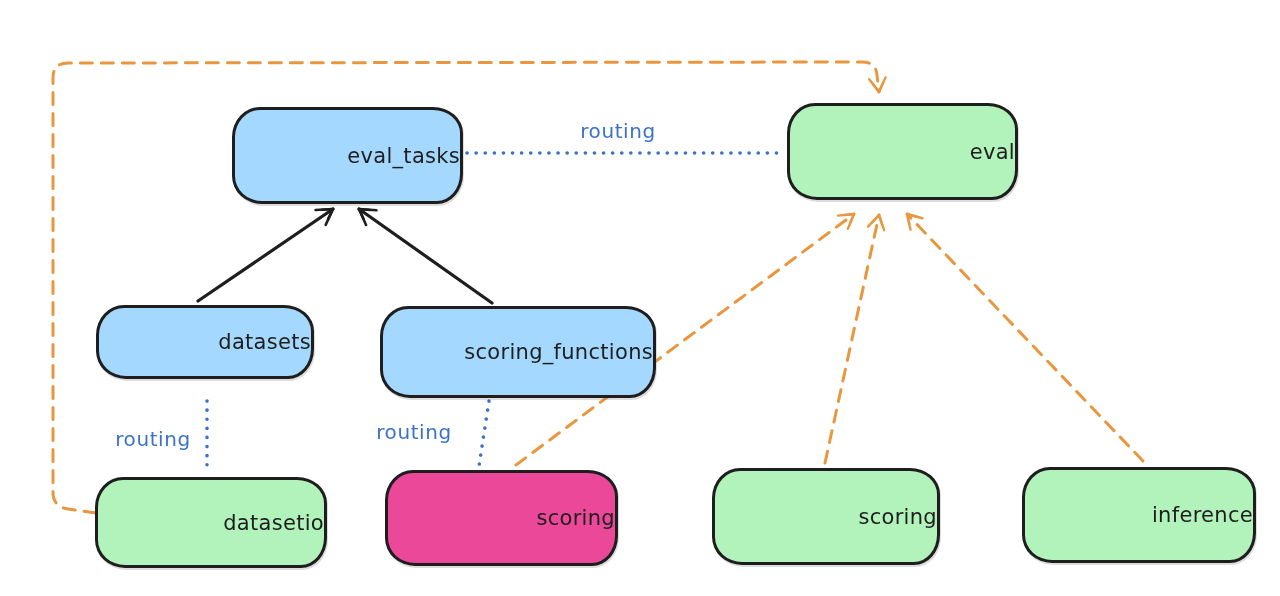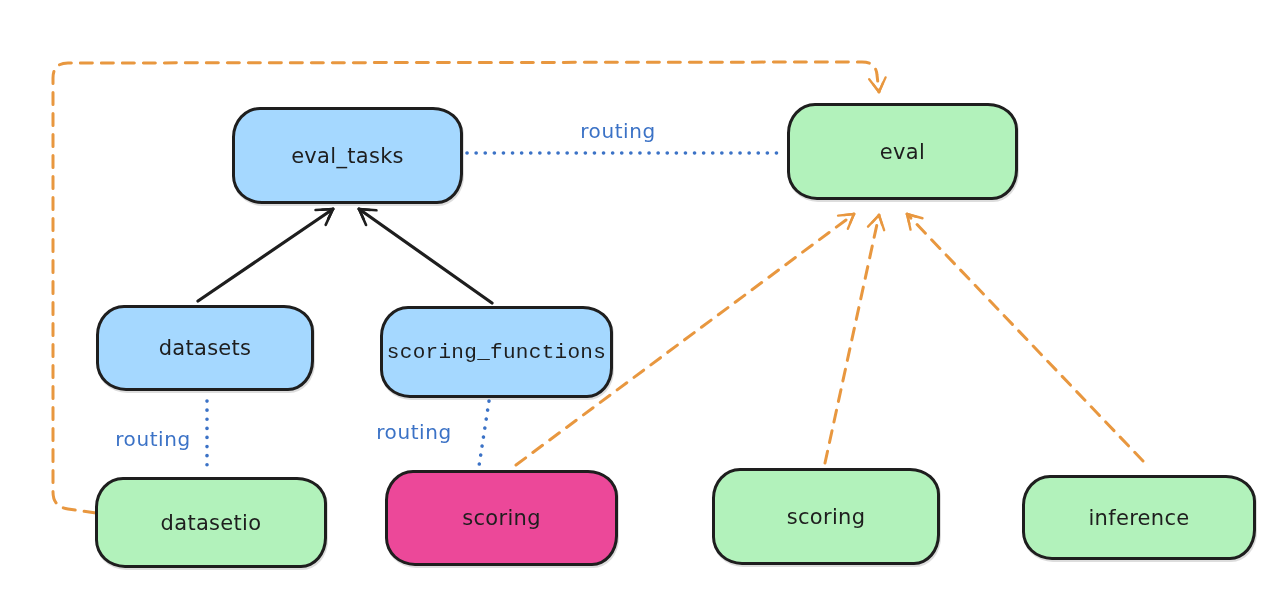--- a/index.html
+++ b/index.html
@@ -44,7 +44,7 @@
     border-radius: 28px 30px 26px 30px / 30px 26px 30px 28px;
     display: flex;
     align-items: center;
-    justify-content: center;
+    justify-content: flex-end;
     box-shadow: 1px 2px 0 0 rgba(120,120,120,0.25);
   }
   .node-label {

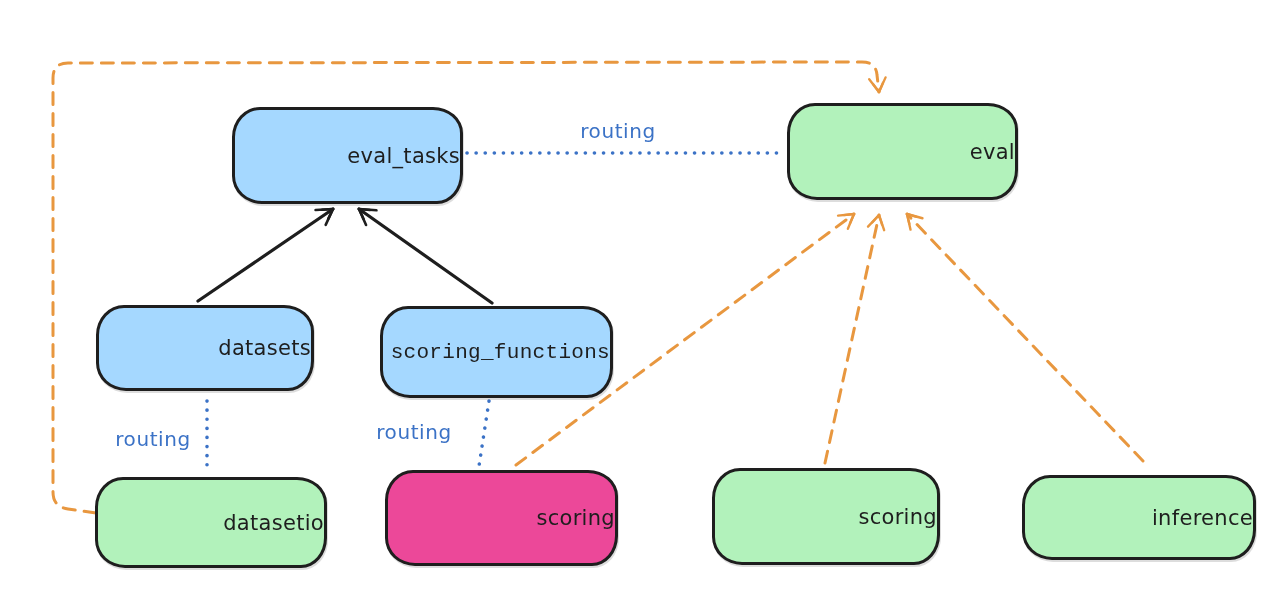--- a/index.html
+++ b/index.html
@@ -102,7 +102,7 @@
     <span class="node-label">eval</span>
   </div>
 
-  <div class="node" style="left: 96px; top: 305px; width: 218px; height: 86px; background-color: rgb(165, 216, 255);">
+  <div class="node" style="left: 96px; top: 305px; width: 218px; height: 74px; background-color: rgb(165, 216, 255);">
     <span class="node-label">datasets</span>
   </div>
 

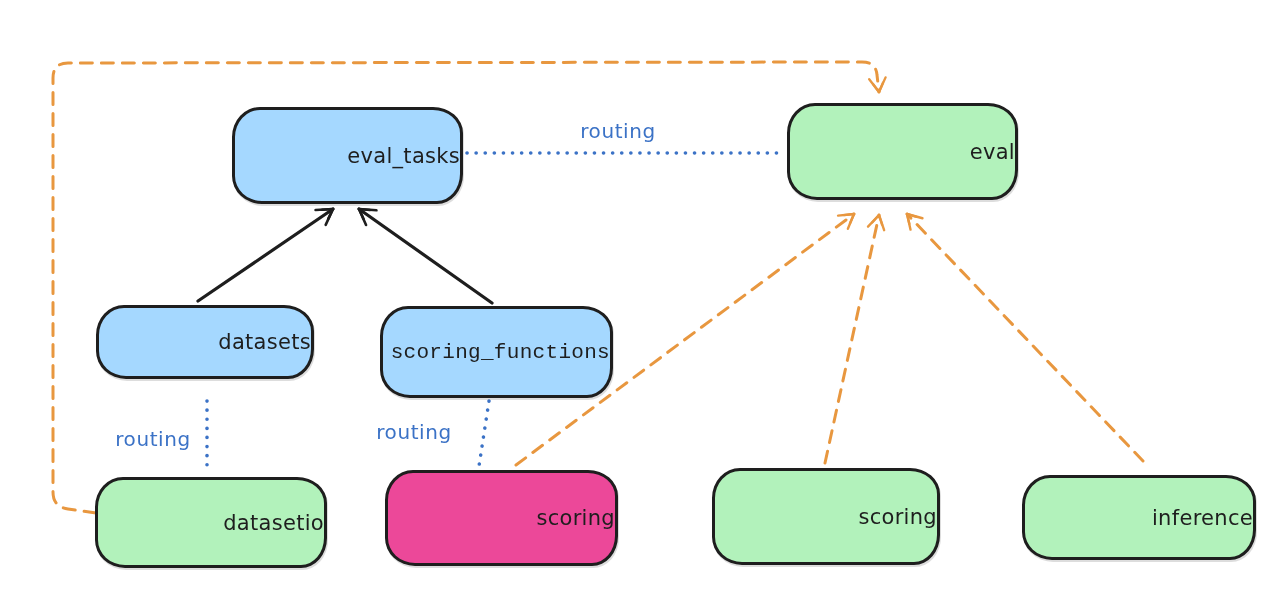--- a/index.html
+++ b/index.html
@@ -106,7 +106,7 @@
     <span class="node-label">datasets</span>
   </div>
 
-  <div class="node" style="left: 380px; top: 306px; width: 233px; height: 92px; background-color: rgb(165, 216, 255); font-family: Liberation Mono, monospace;">
+  <div class="node" style="left: 380px; top: 306px; width: 276px; height: 92px; background-color: rgb(165, 216, 255);">
     <span class="node-label">scoring_functions</span>
   </div>
 

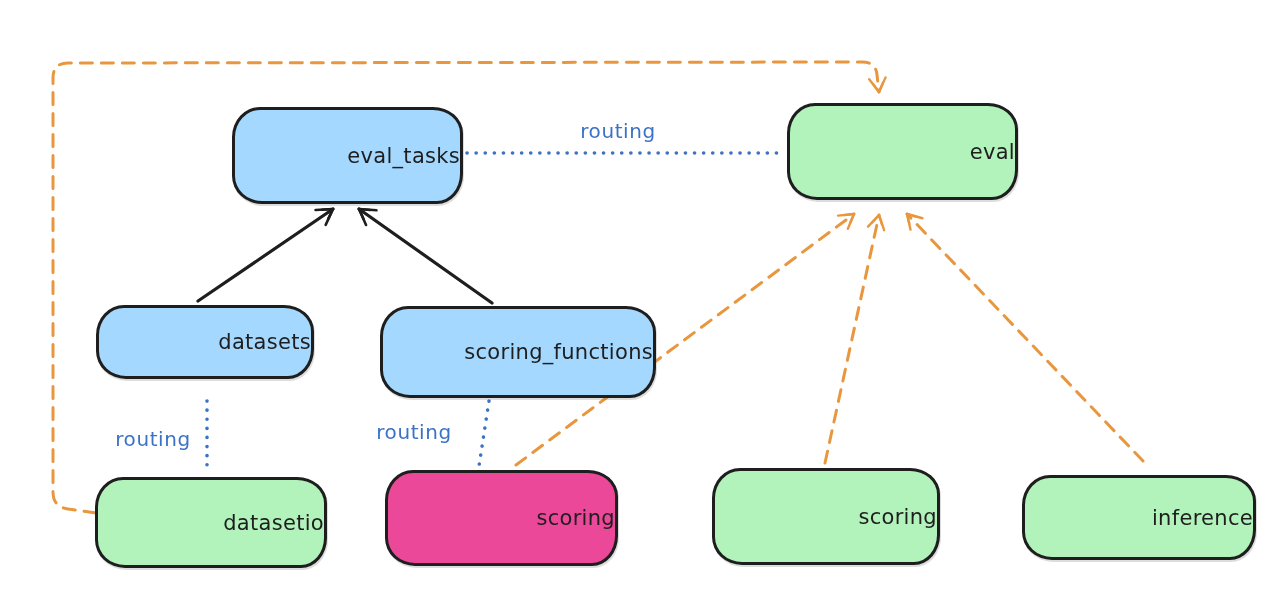--- a/index.html
+++ b/index.html
@@ -122,7 +122,7 @@
     <span class="node-label">scoring</span>
   </div>
 
-  <div class="node" style="left: 1022px; top: 467px; width: 234px; height: 85px; background-color: rgb(178, 242, 187); margin-top: 8px;">
+  <div class="node" style="left: 1022px; top: 467px; width: 234px; height: 96px; background-color: rgb(178, 242, 187);">
     <span class="node-label">inference</span>
   </div>
 

